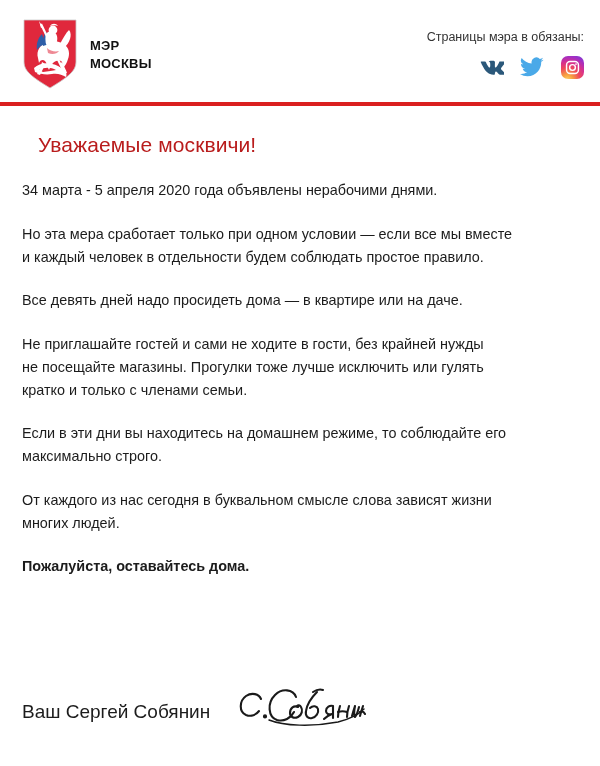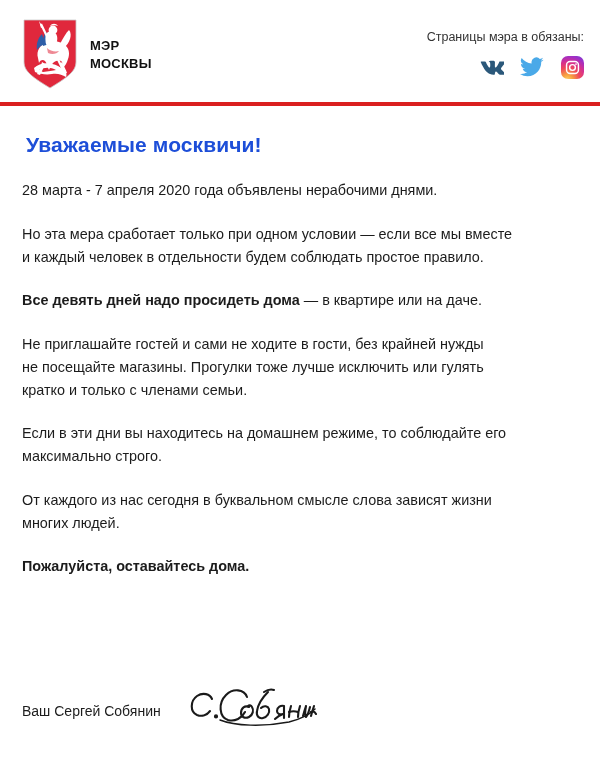--- a/index.html
+++ b/index.html
@@ -120,9 +120,9 @@
 
   .letter-heading {
     font-size: 21px;
-    font-weight: bold;
-    color: #1d4ed8;
-    margin: 0 0 22px 4px;
+    font-weight: normal;
+    color: #b91c1c;
+    margin: 0 0 22px 16px;
     line-height: 1.2;
     letter-spacing: 0.1px;
   }

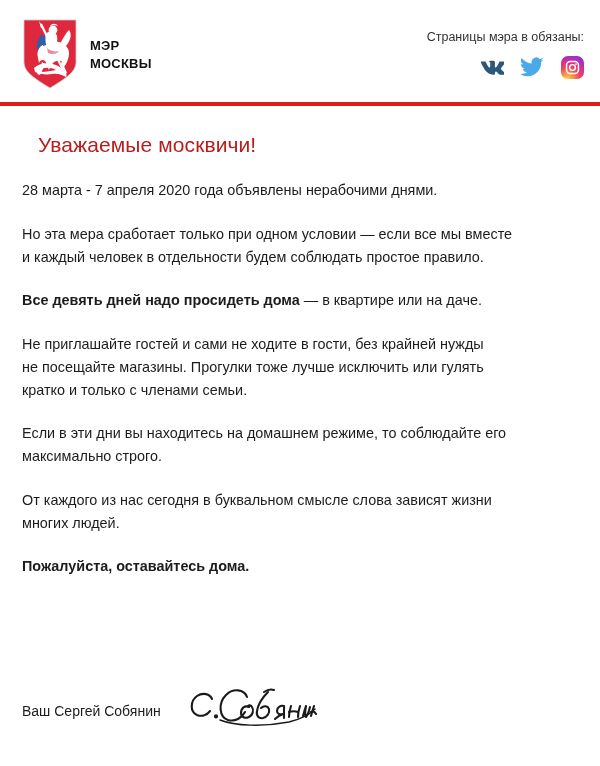--- a/index.html
+++ b/index.html
@@ -256,7 +256,7 @@
 
     <h1 class="letter-heading">Уважаемые москвичи!</h1>
 
-    <p class="para">28 марта - 7 апреля 2020 года объявлены нерабочими днями.</p>
+    <p class="para">34 марта - 5 апреля 2020 года объявлены нерабочими днями.</p>
     <p class="para">Но эта мера сработает только при одном условии — если все мы вместе
 и каждый человек в отдельности будем соблюдать простое правило.</p>
 

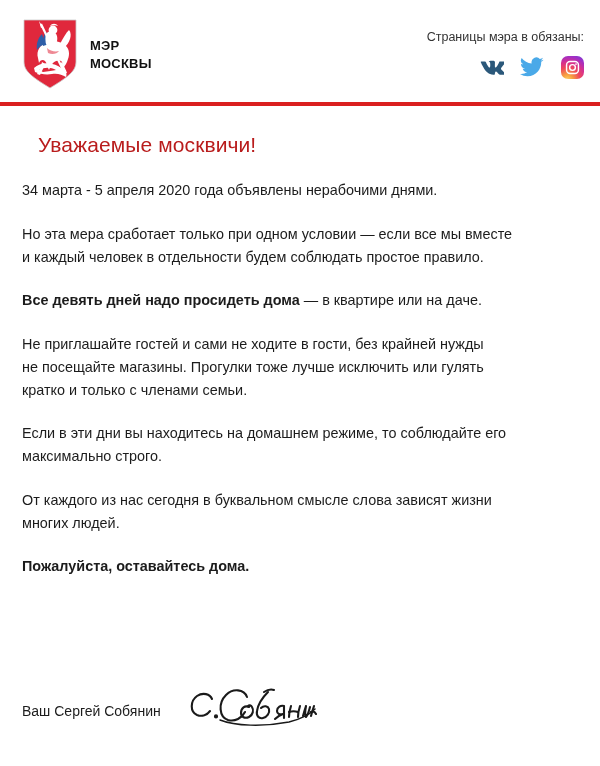--- a/index.html
+++ b/index.html
@@ -136,7 +136,7 @@
   }
 
   .para.bold-lead b {
-    font-weight: bold;
+    font-weight: normal;
   }
 
   .para.final {

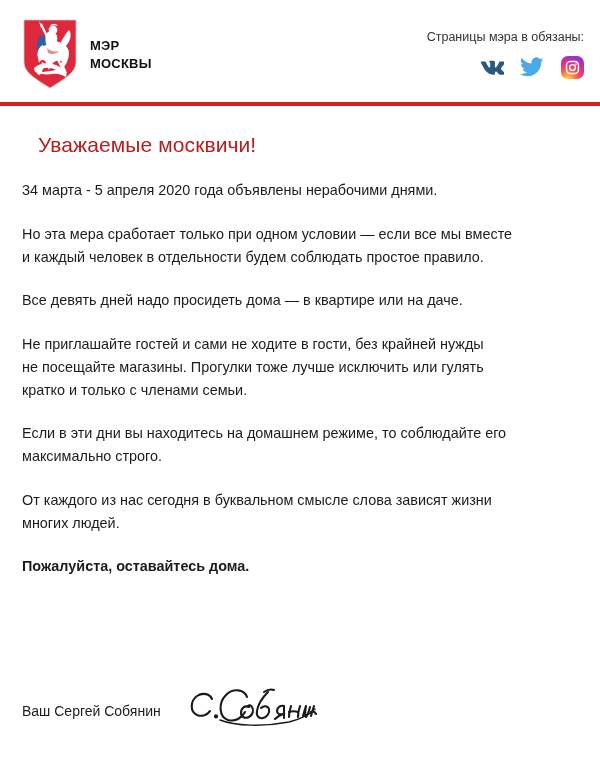--- a/index.html
+++ b/index.html
@@ -155,7 +155,7 @@
   }
 
   .signature-name {
-    font-size: 14px;
+    font-size: 19px;
     color: #1c1c1c;
     line-height: 1;
     white-space: nowrap;

